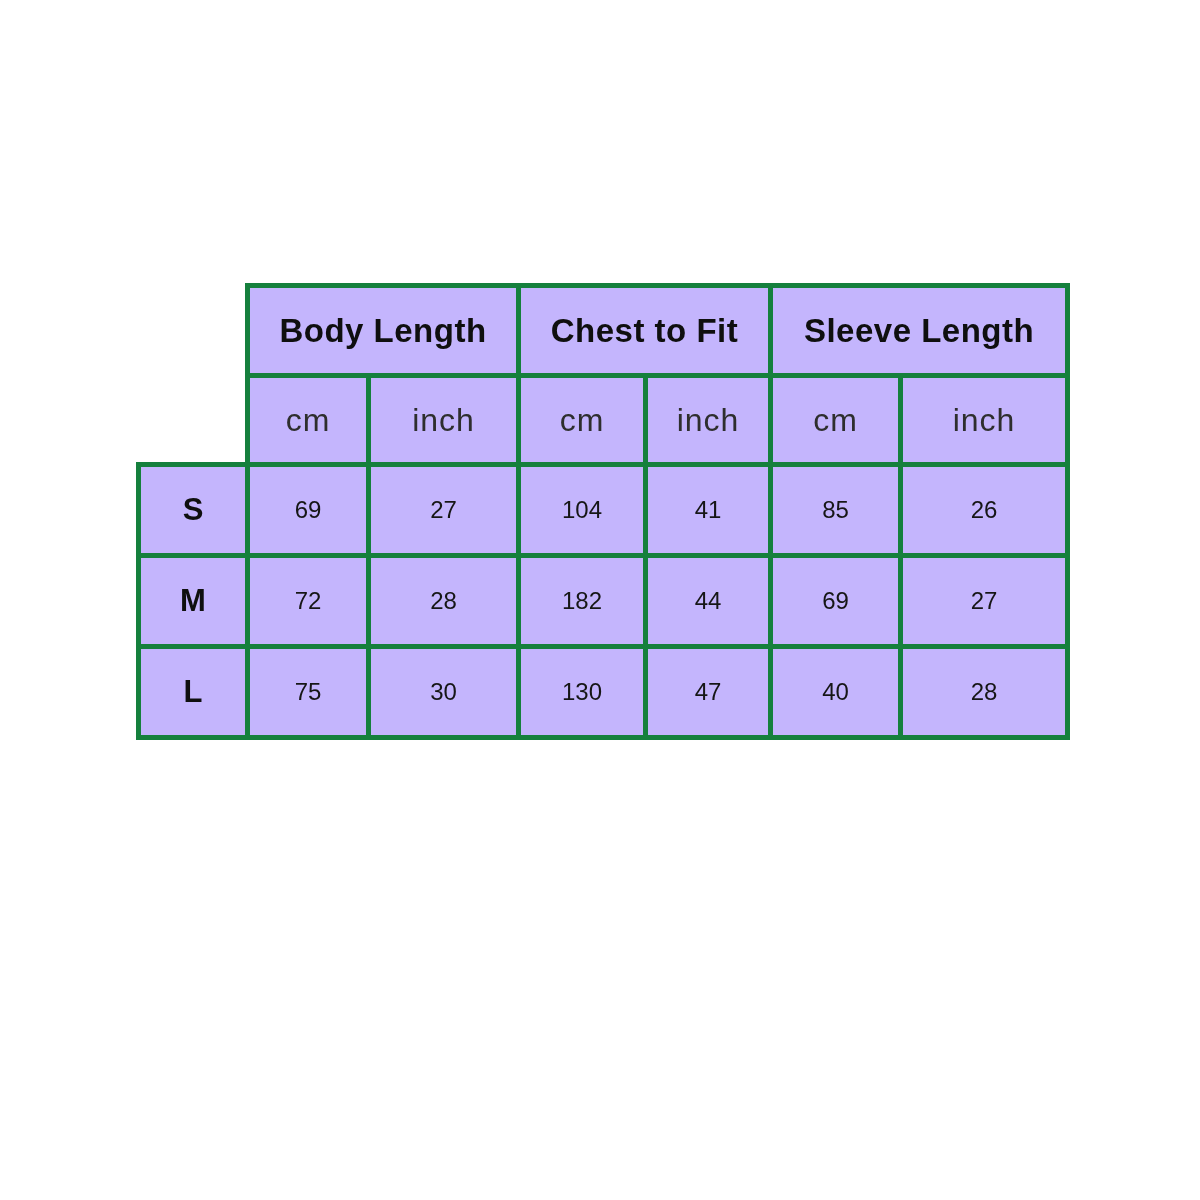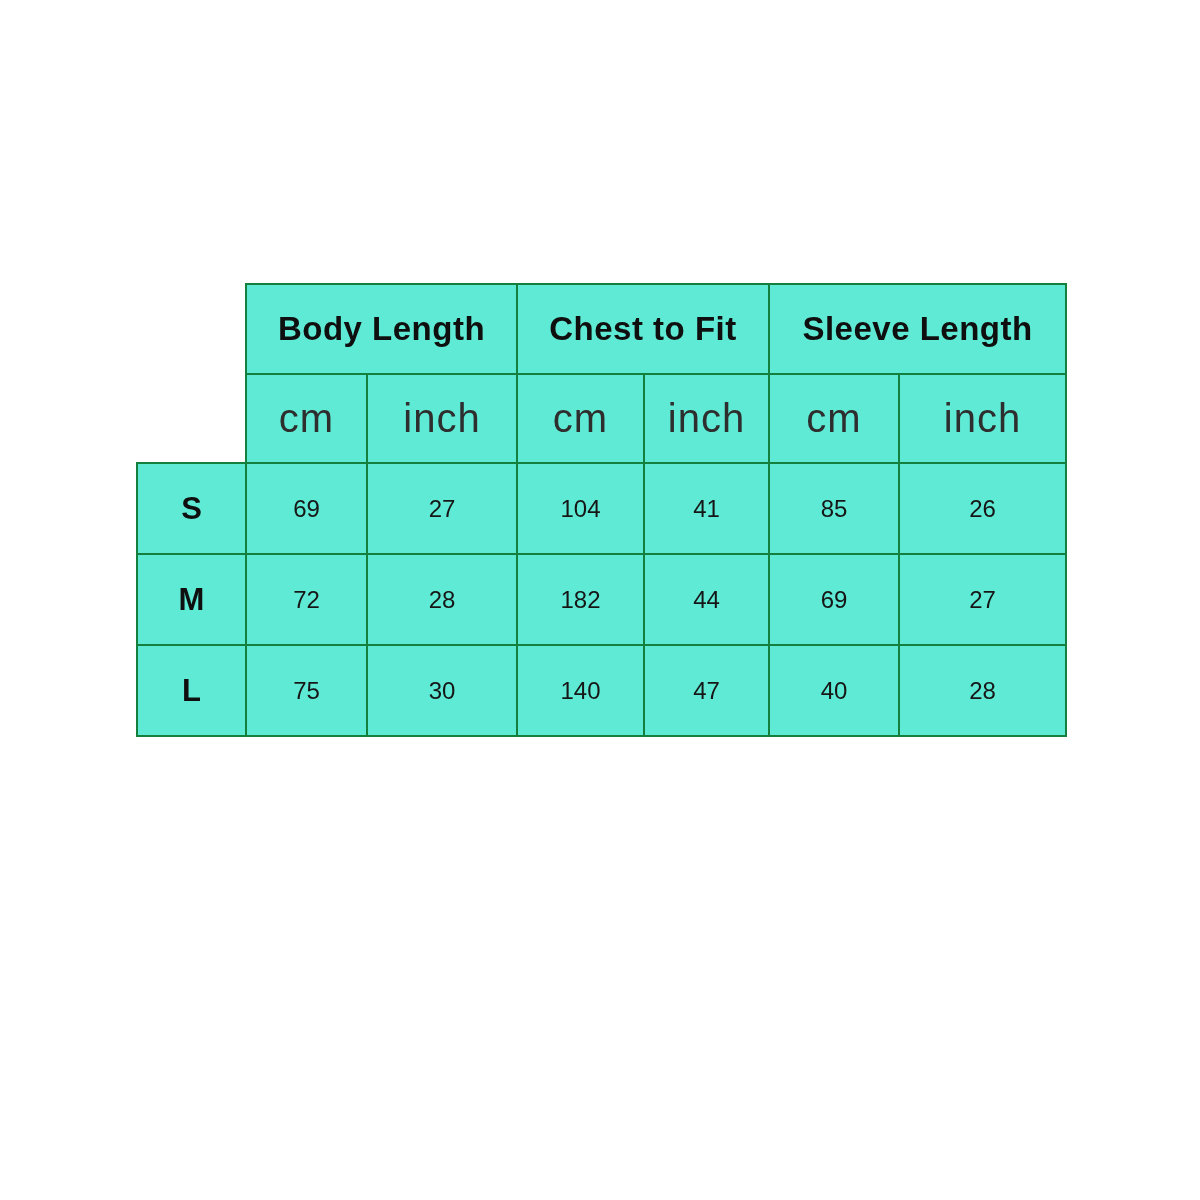--- a/index.html
+++ b/index.html
@@ -26,11 +26,11 @@
   }
   table.size-chart td,
   table.size-chart th {
-    border: 2px solid #15803d;
+    border: 5px solid #15803d;
     text-align: center;
     vertical-align: middle;
     padding: 0;
-    background: #5eead4;
+    background: #c4b5fd;
   }
   td.corner {
     border: none !important;

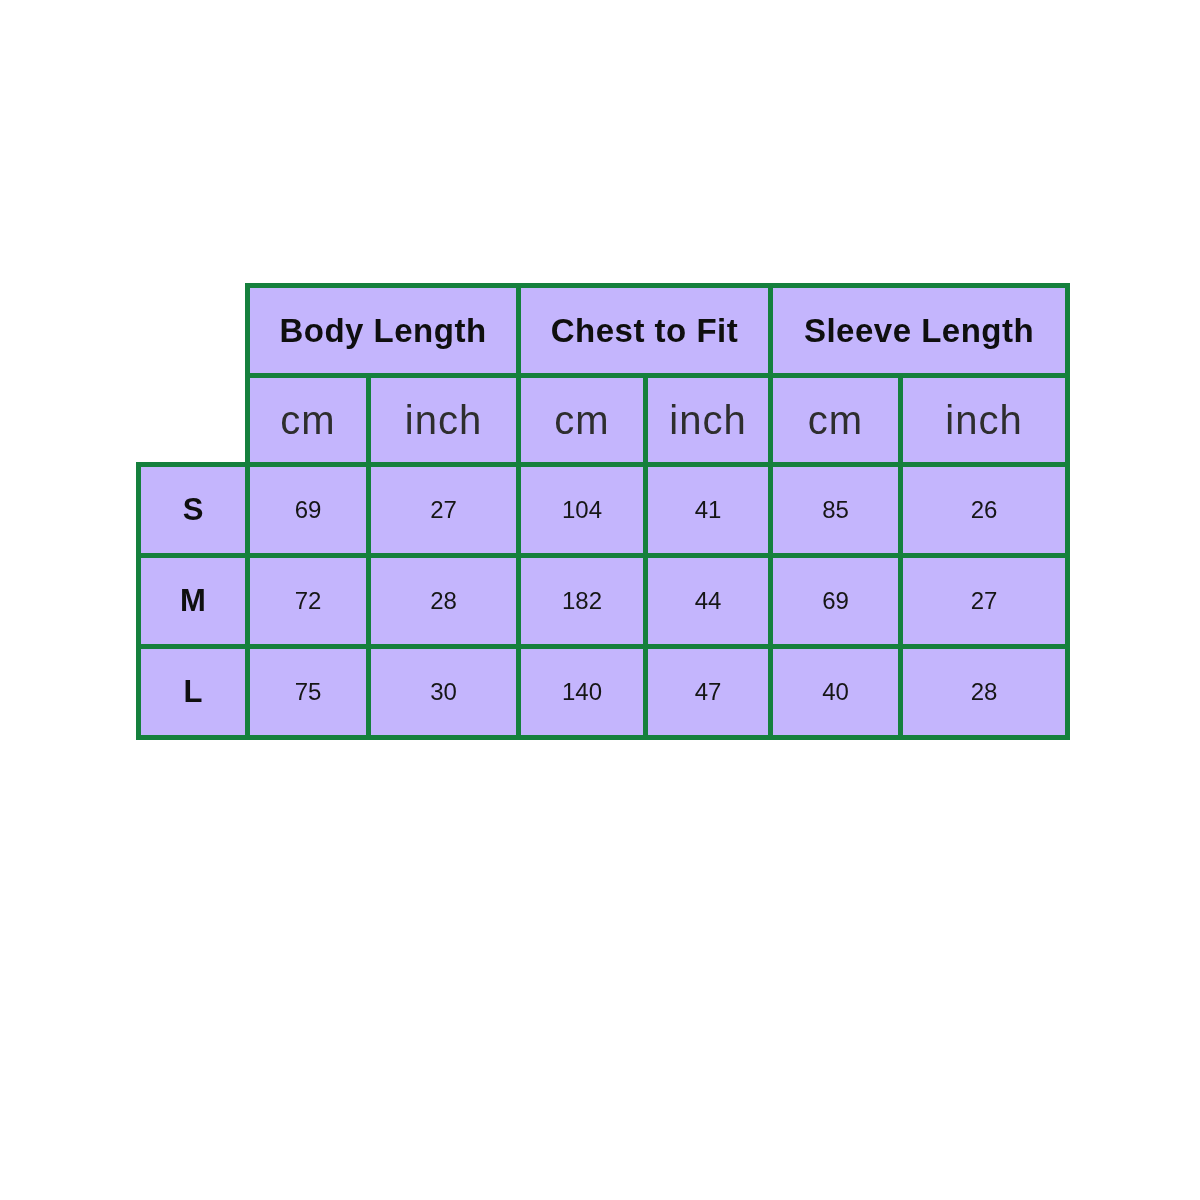--- a/index.html
+++ b/index.html
@@ -46,7 +46,7 @@
     letter-spacing: 0.5px;
   }
   td.unit {
-    font-size: 40px;
+    font-size: 32px;
     font-weight: 300;
     color: #2e2e2e;
     letter-spacing: 1px;

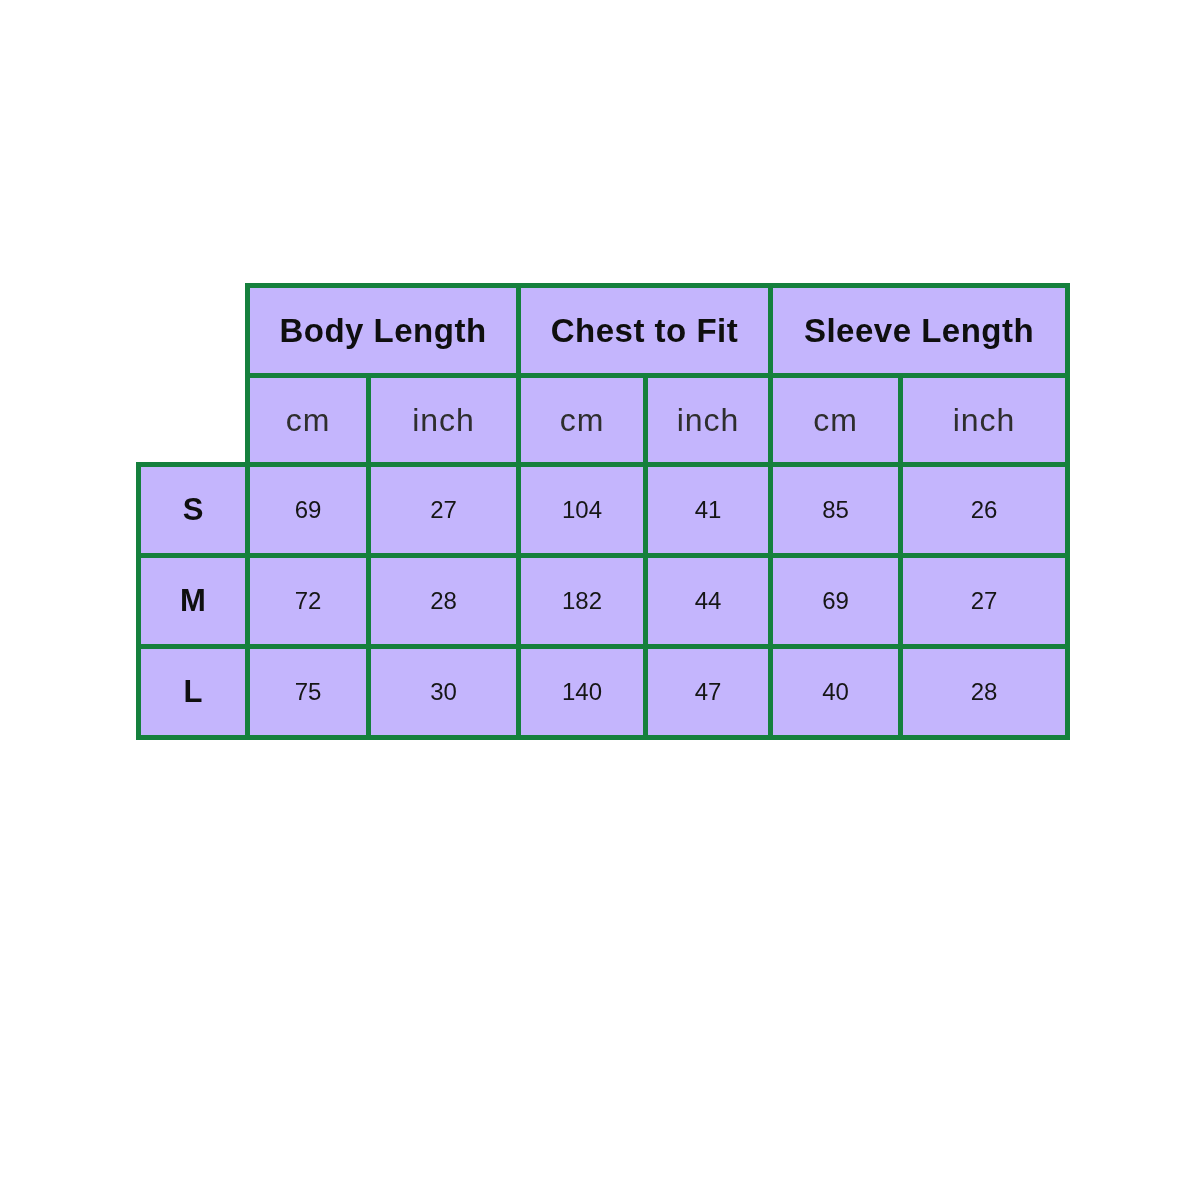--- a/index.html
+++ b/index.html
@@ -114,7 +114,7 @@
       <th class="size-label">L</th>
       <td class="val">75</td>
       <td class="val">30</td>
-      <td class="val">140</td>
+      <td class="val">130</td>
       <td class="val">47</td>
       <td class="val">40</td>
       <td class="val">28</td>

